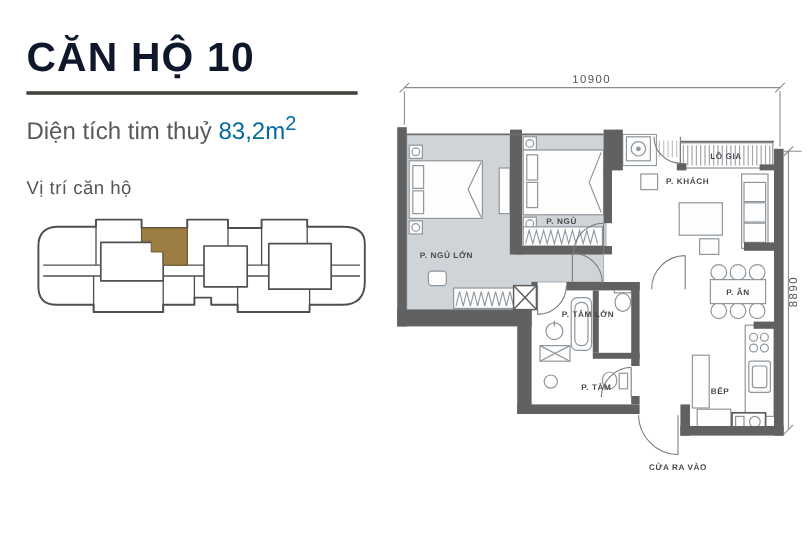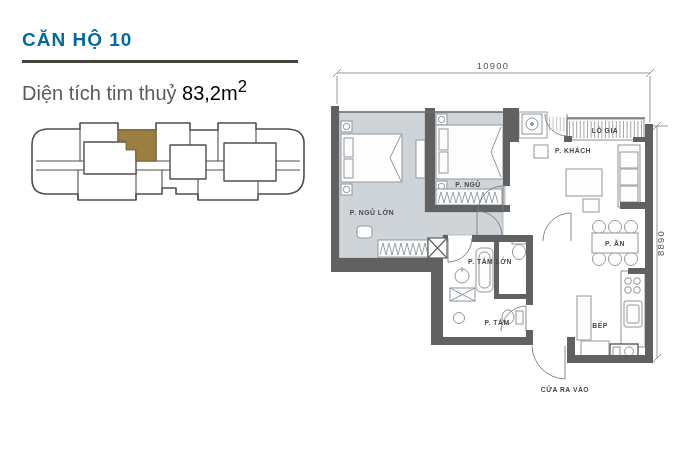--- a/index.html
+++ b/index.html
@@ -9,7 +9,7 @@
   }
   .left-panel{position:absolute;left:22px;top:30px;width:296px;}
   .apt-title{
-    margin:0;font-size:19px;font-weight:bold;color:#0369a1;
+    margin:0;font-size:34px;font-weight:bold;color:#0f172a;
     letter-spacing:1px;line-height:1.1;
   }
   .title-rule{width:276px;border-bottom:3px solid #46433c;margin:9px 0 10px 0;}

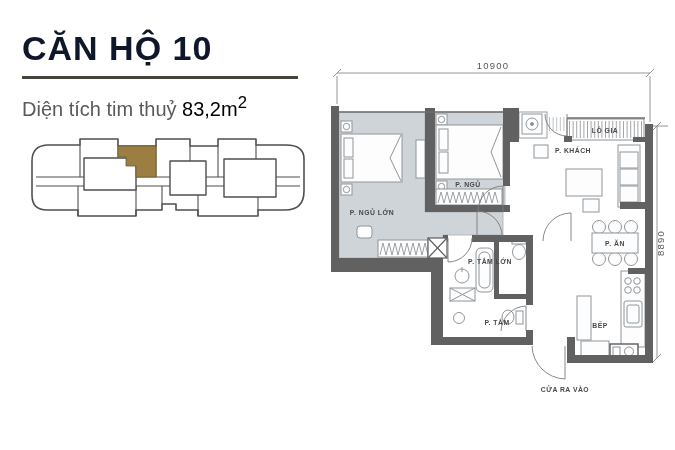--- a/index.html
+++ b/index.html
@@ -14,7 +14,7 @@
   }
   .title-rule{width:276px;border-bottom:3px solid #46433c;margin:9px 0 10px 0;}
   .area-line{font-size:20px;line-height:27px;color:#595a5e;white-space:nowrap;}
-  .area-value{color:#000000;}
+  .area-value{color:#0369a1;}
   .loc-label{margin-top:25px;font-size:15.5px;color:#55565a;letter-spacing:.4px;}
   .bmap{margin-top:10px;display:block;}
   .plan-svg{position:absolute;left:323px;top:55px;}

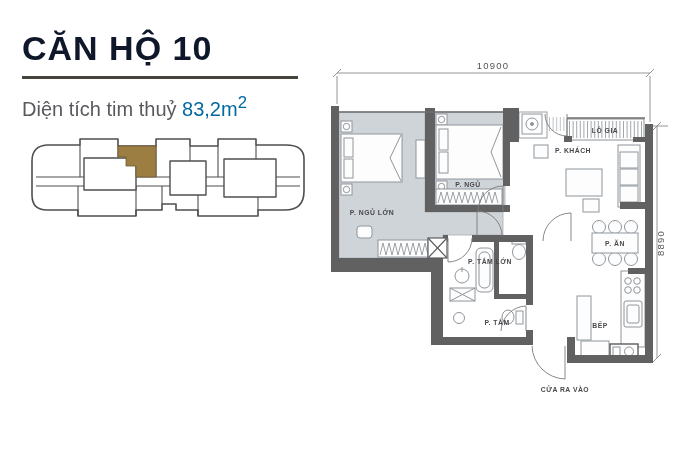--- a/index.html
+++ b/index.html
@@ -29,6 +29,7 @@
   <h1 class="apt-title">CĂN HỘ 10</h1>
   <div class="title-rule"></div>
   <div class="area-line"><span>Diện tích tim thuỷ </span><span class="area-value">83,2m</span><sup class="area-value">2</sup></div>
+  <div class="loc-label">Vị trí căn hộ</div>
 
   <svg class="bmap" width="292" height="92" viewBox="0 0 292 92">
     <g fill="#ffffff" stroke="#4f4f52" stroke-width="1.6" stroke-linejoin="round">

